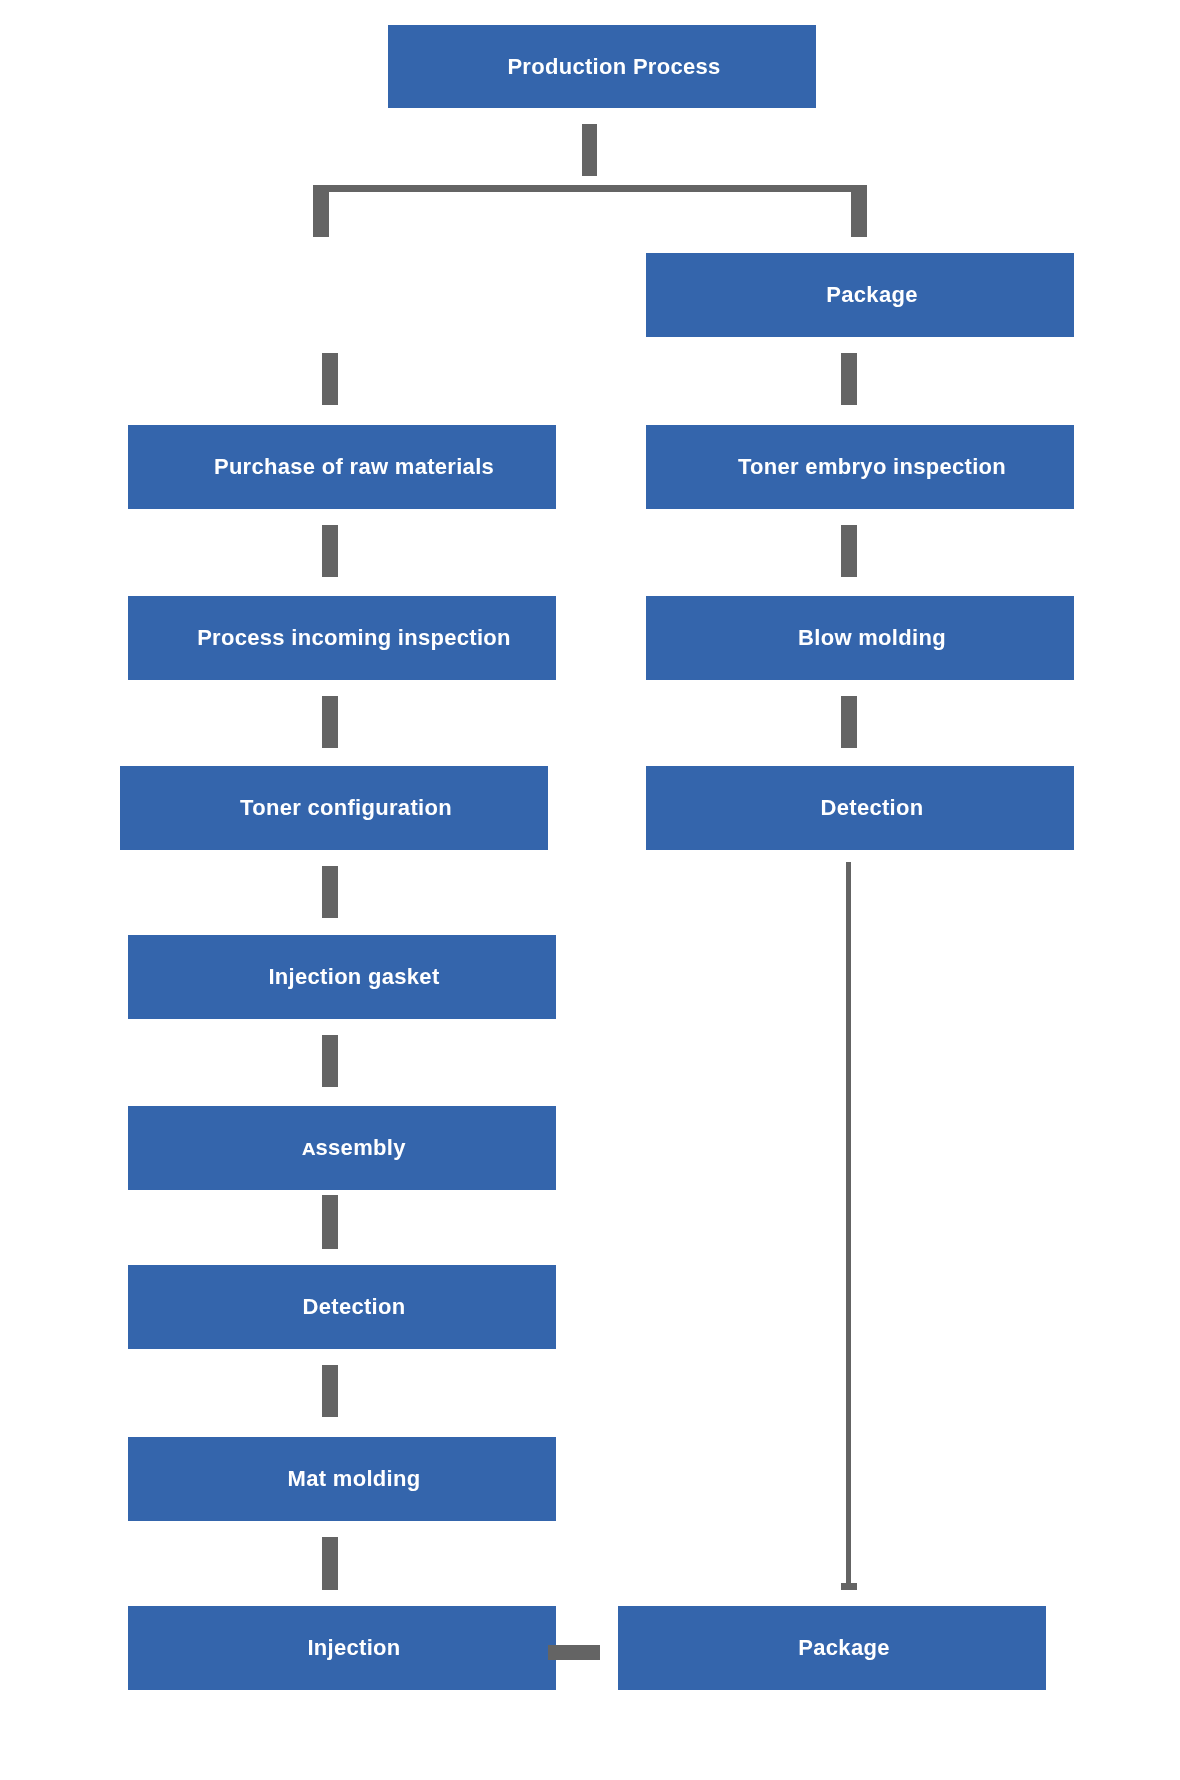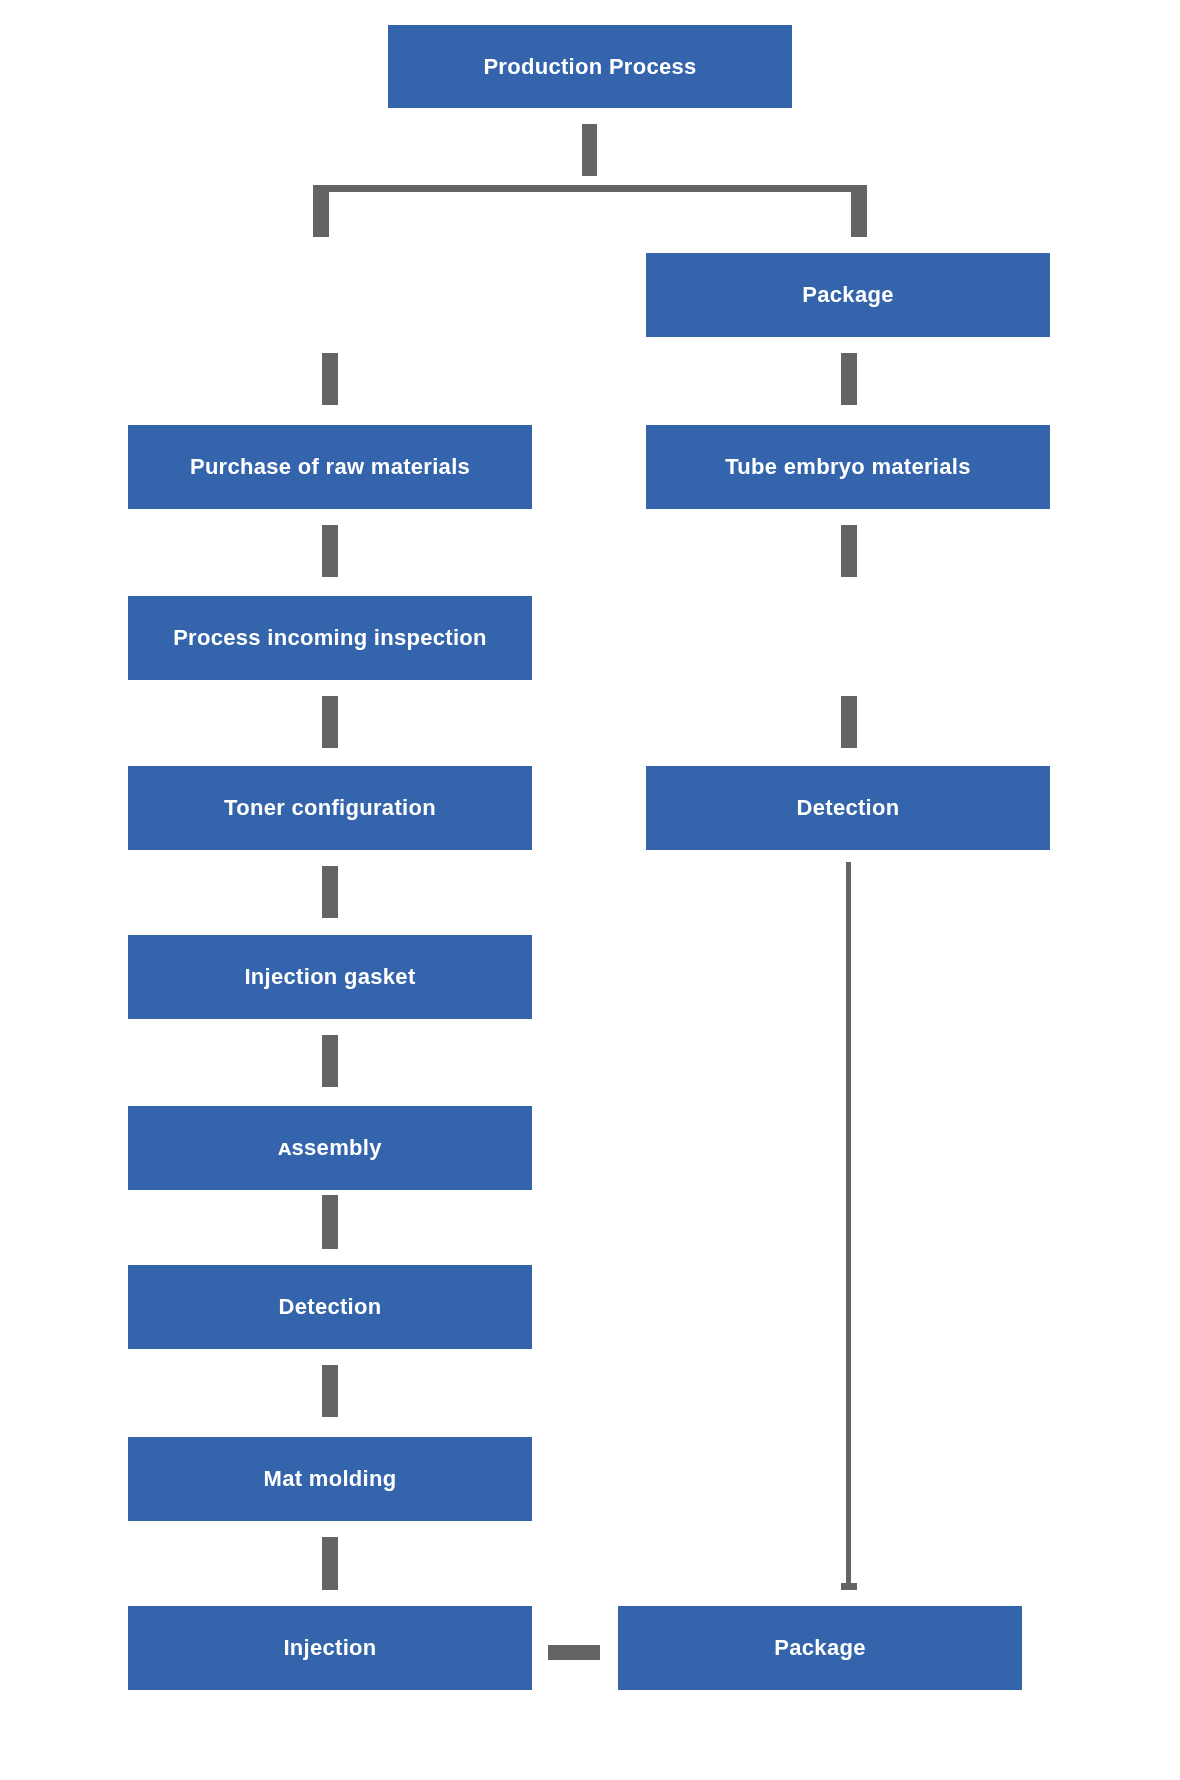--- a/index.html
+++ b/index.html
@@ -30,6 +30,7 @@
     font-weight:700;
     font-size:22px;
     letter-spacing:0.3px;
+    padding-left:24px;
   }
   .conn{
     position:absolute;

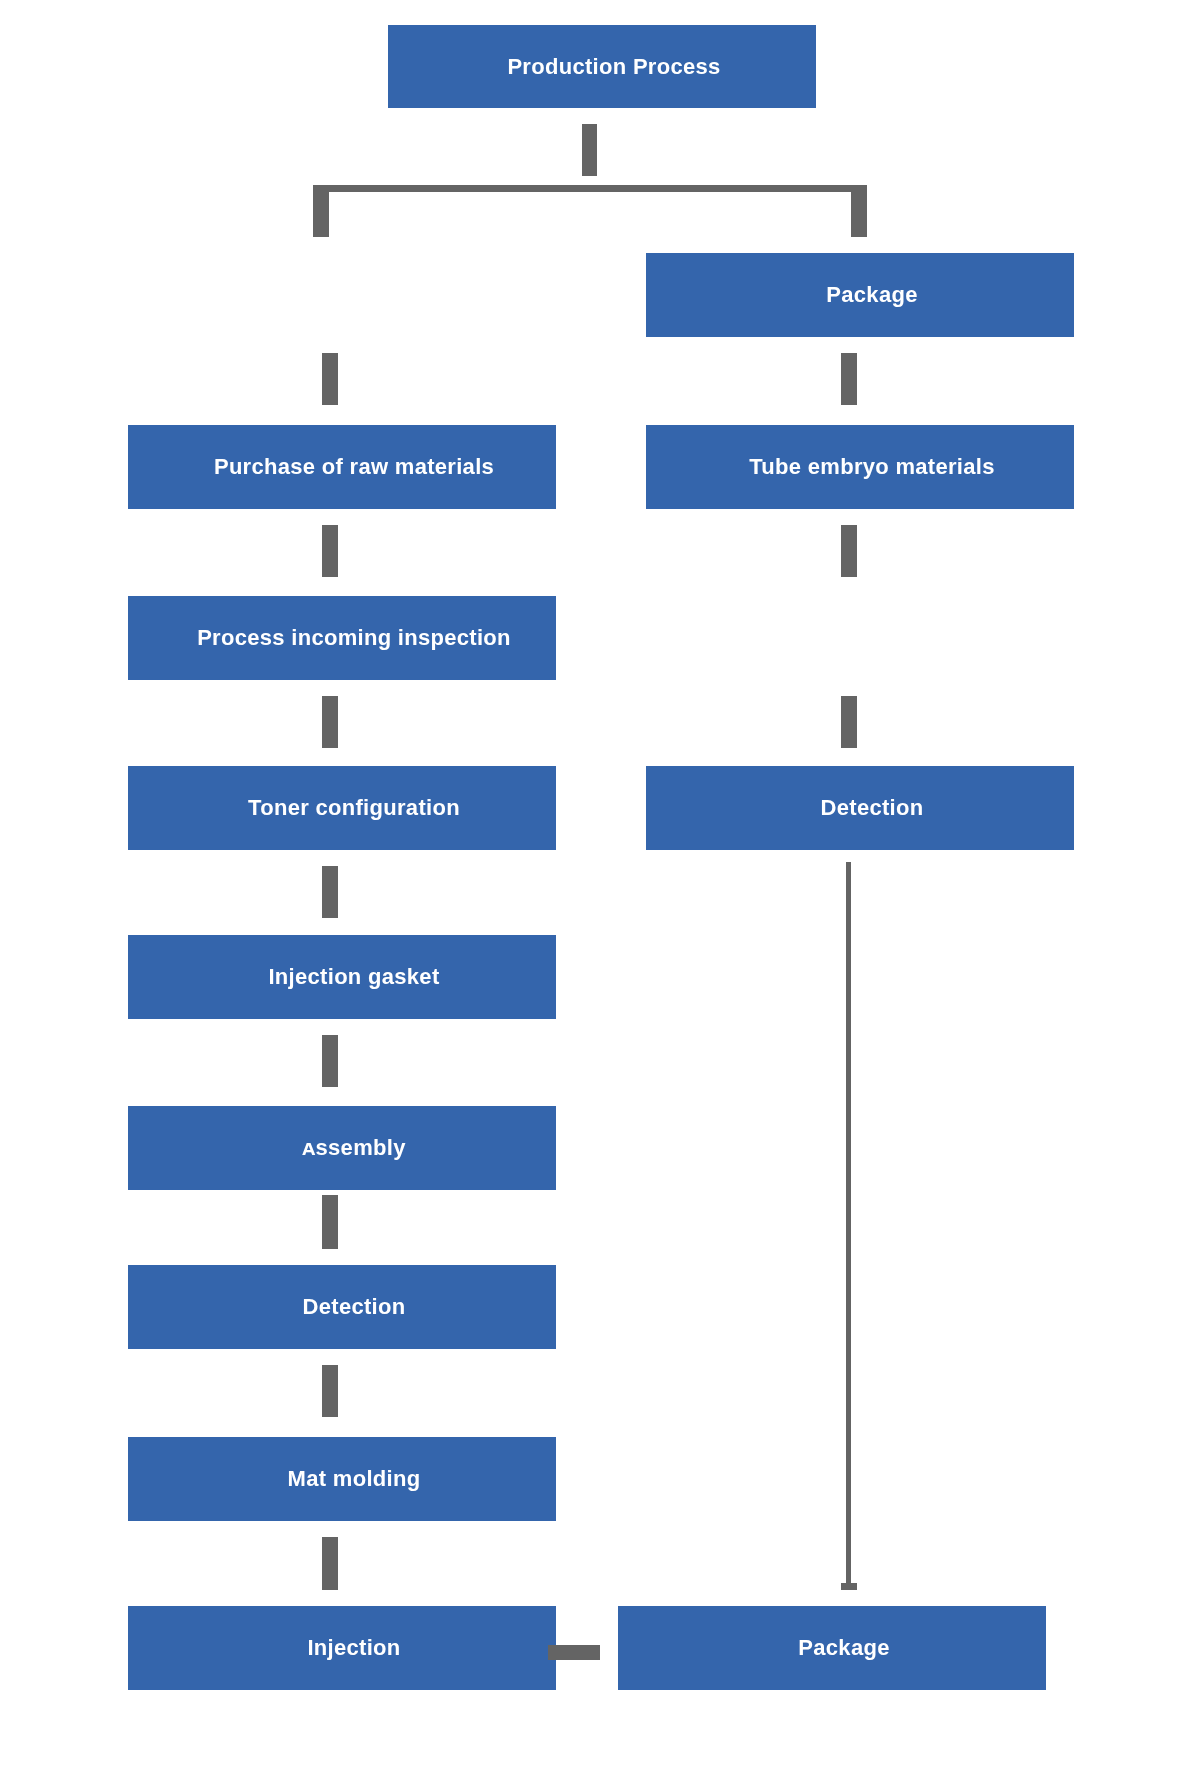--- a/index.html
+++ b/index.html
@@ -89,7 +89,7 @@
     <span>Package</span>
   </div>
   <div class="node" style="left:646px;top:425px">
-    <span>Tube embryo materials</span>
+    <span>Toner embryo inspection</span>
   </div>
   <div class="node" style="left:646px;top:766px">
     <span>Detection</span>

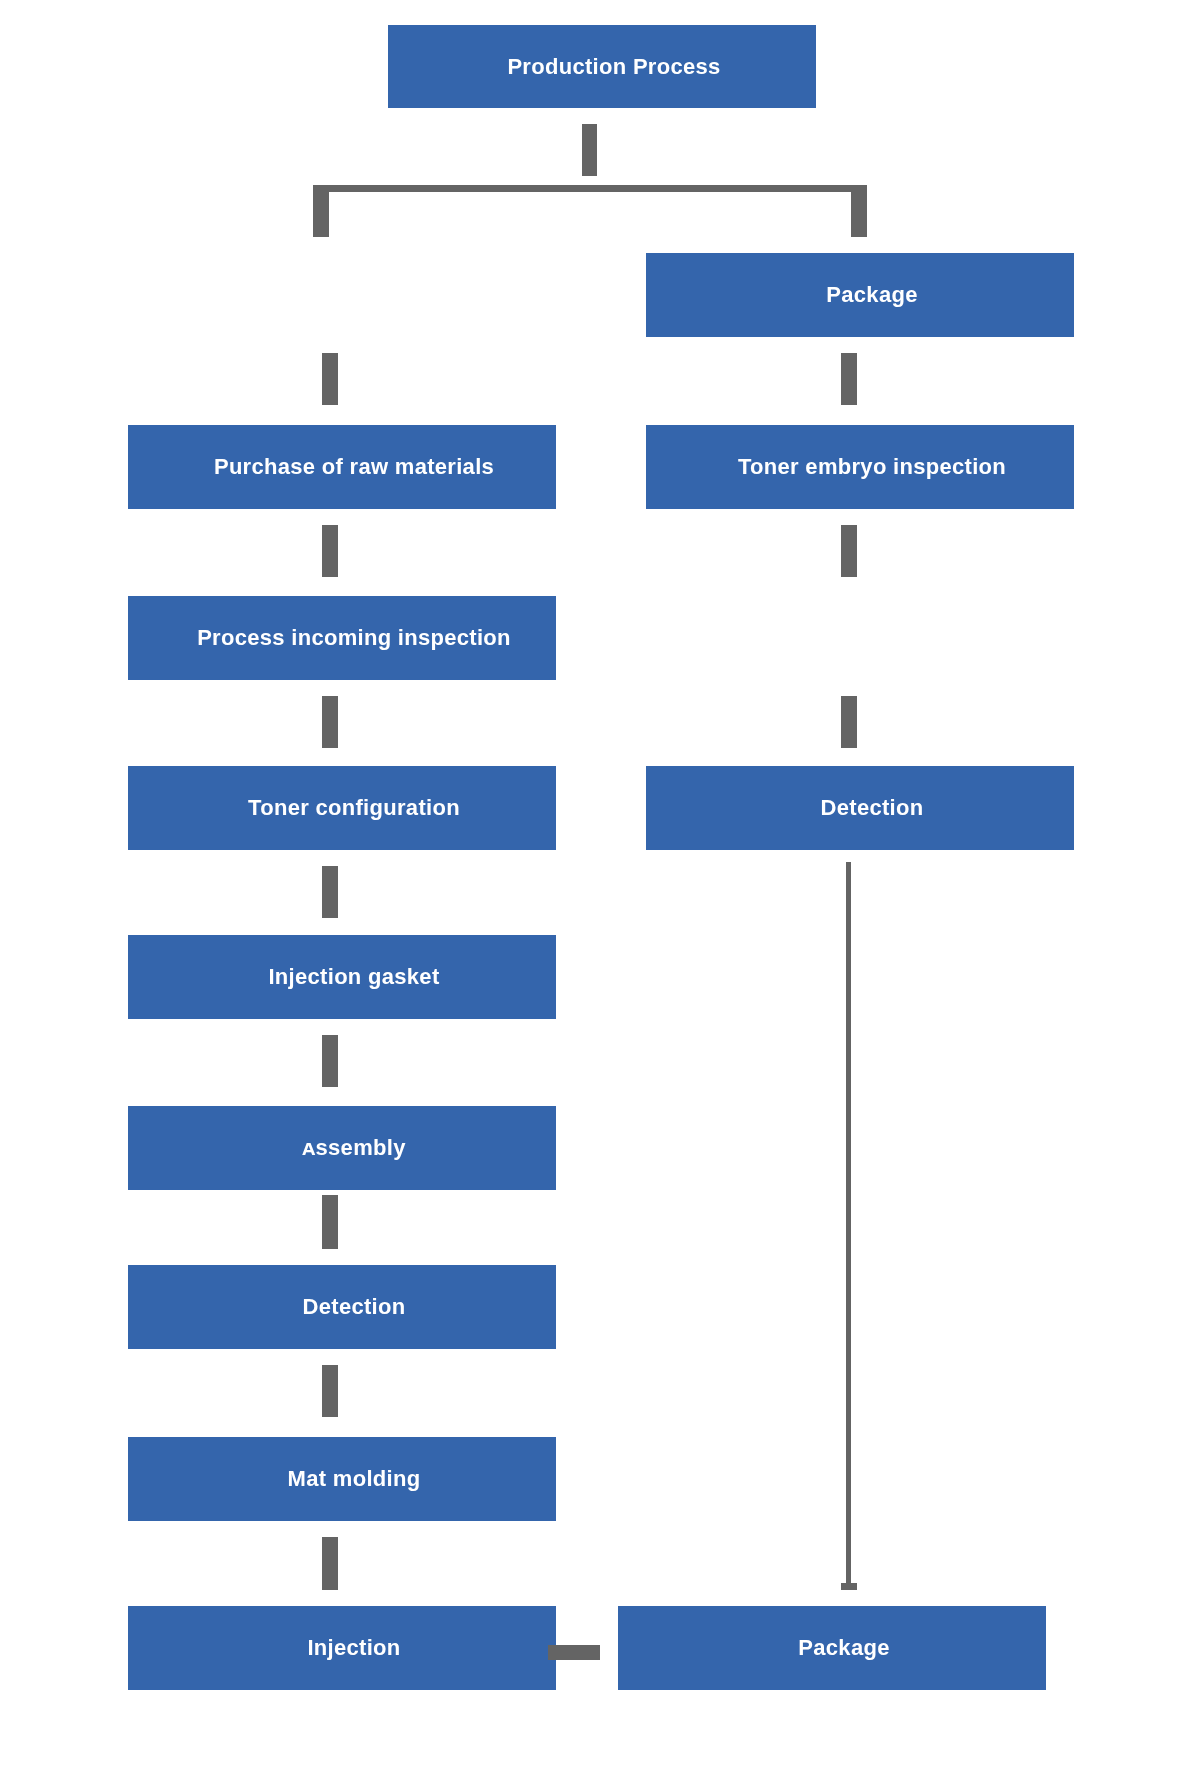--- a/index.html
+++ b/index.html
@@ -91,6 +91,9 @@
   <div class="node" style="left:646px;top:425px">
     <span>Toner embryo inspection</span>
   </div>
+  <div class="node" style="left:646px;top:596px">
+    <span>Blow molding</span>
+  </div>
   <div class="node" style="left:646px;top:766px">
     <span>Detection</span>
   </div>

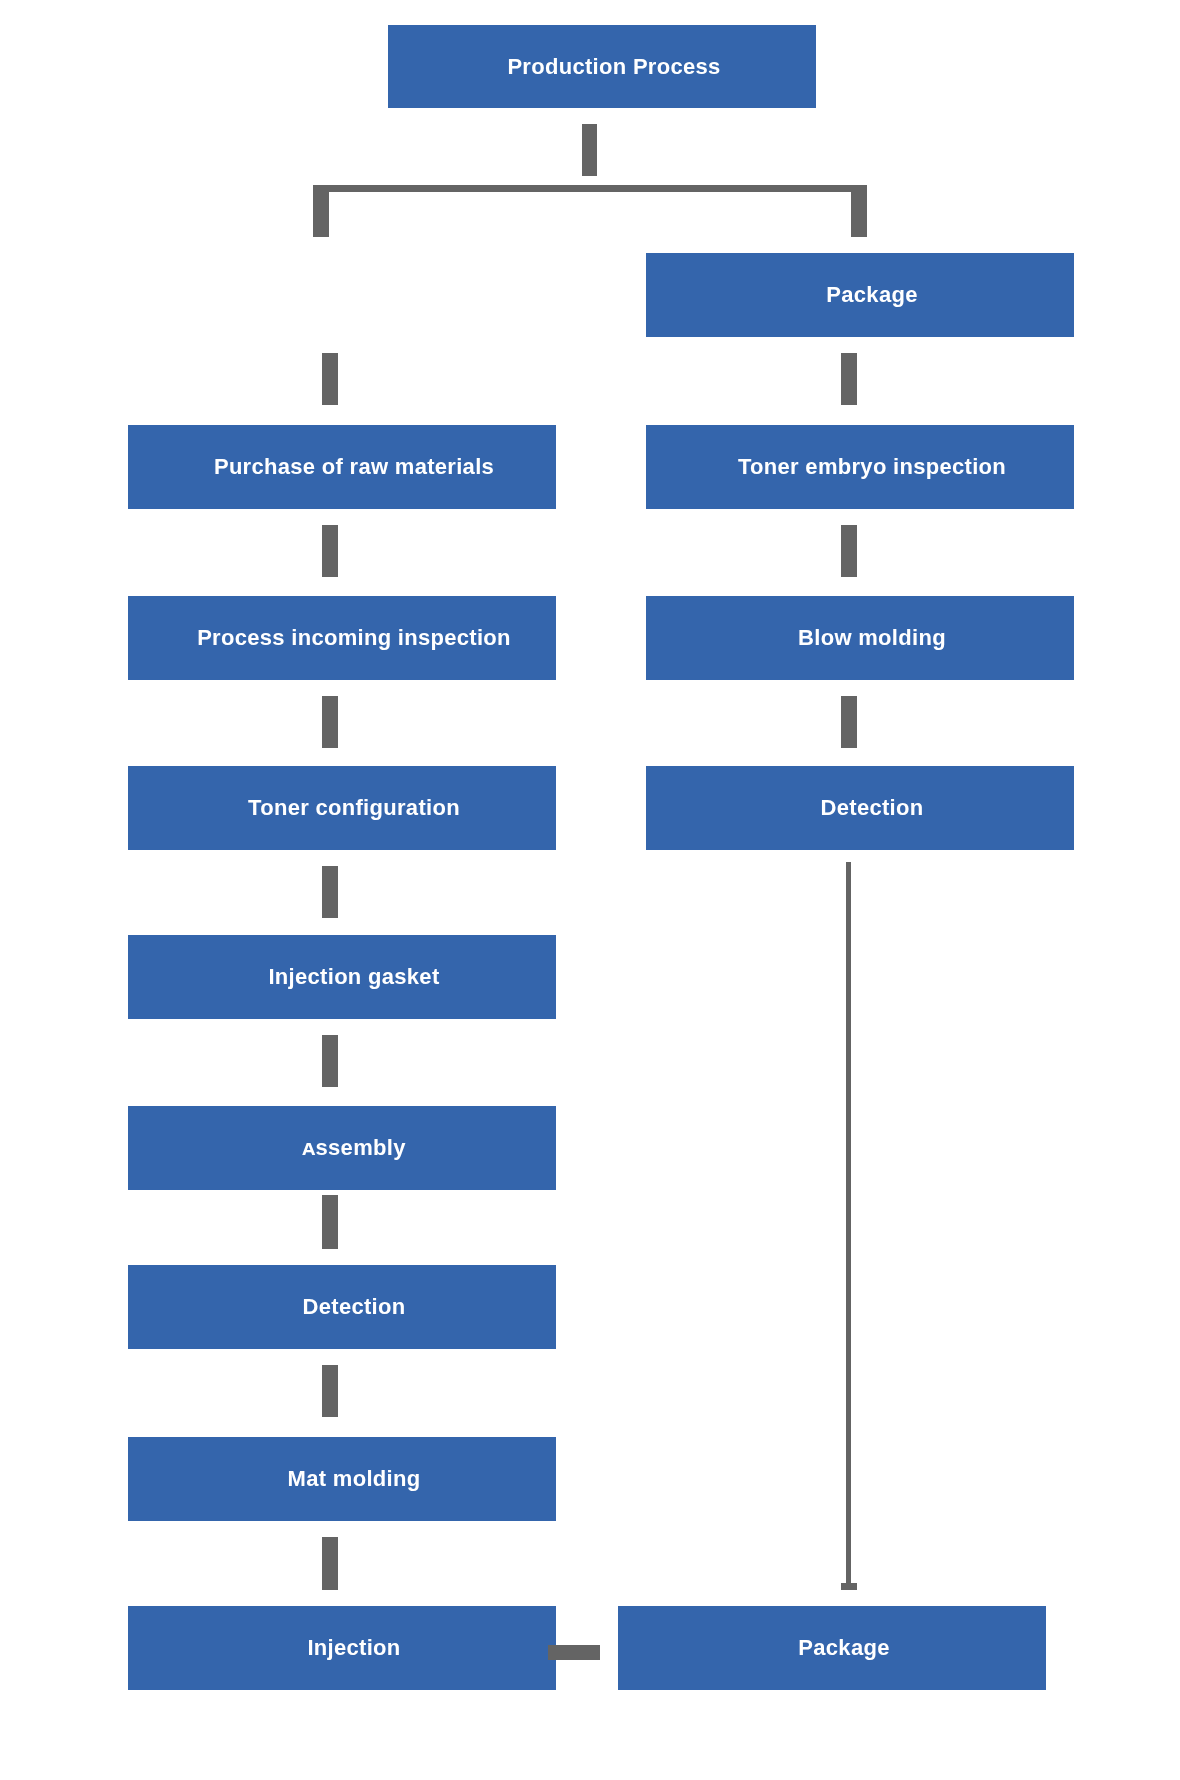--- a/index.html
+++ b/index.html
@@ -57,7 +57,7 @@
   <div class="node" style="left:128px;top:596px">
     <span>Process incoming inspection</span>
   </div>
-  <div class="node" style="left:128px;top:766px">
+  <div class="node" style="left:120px;top:766px">
     <span>Toner configuration</span>
   </div>
   <div class="node" style="left:128px;top:935px">

